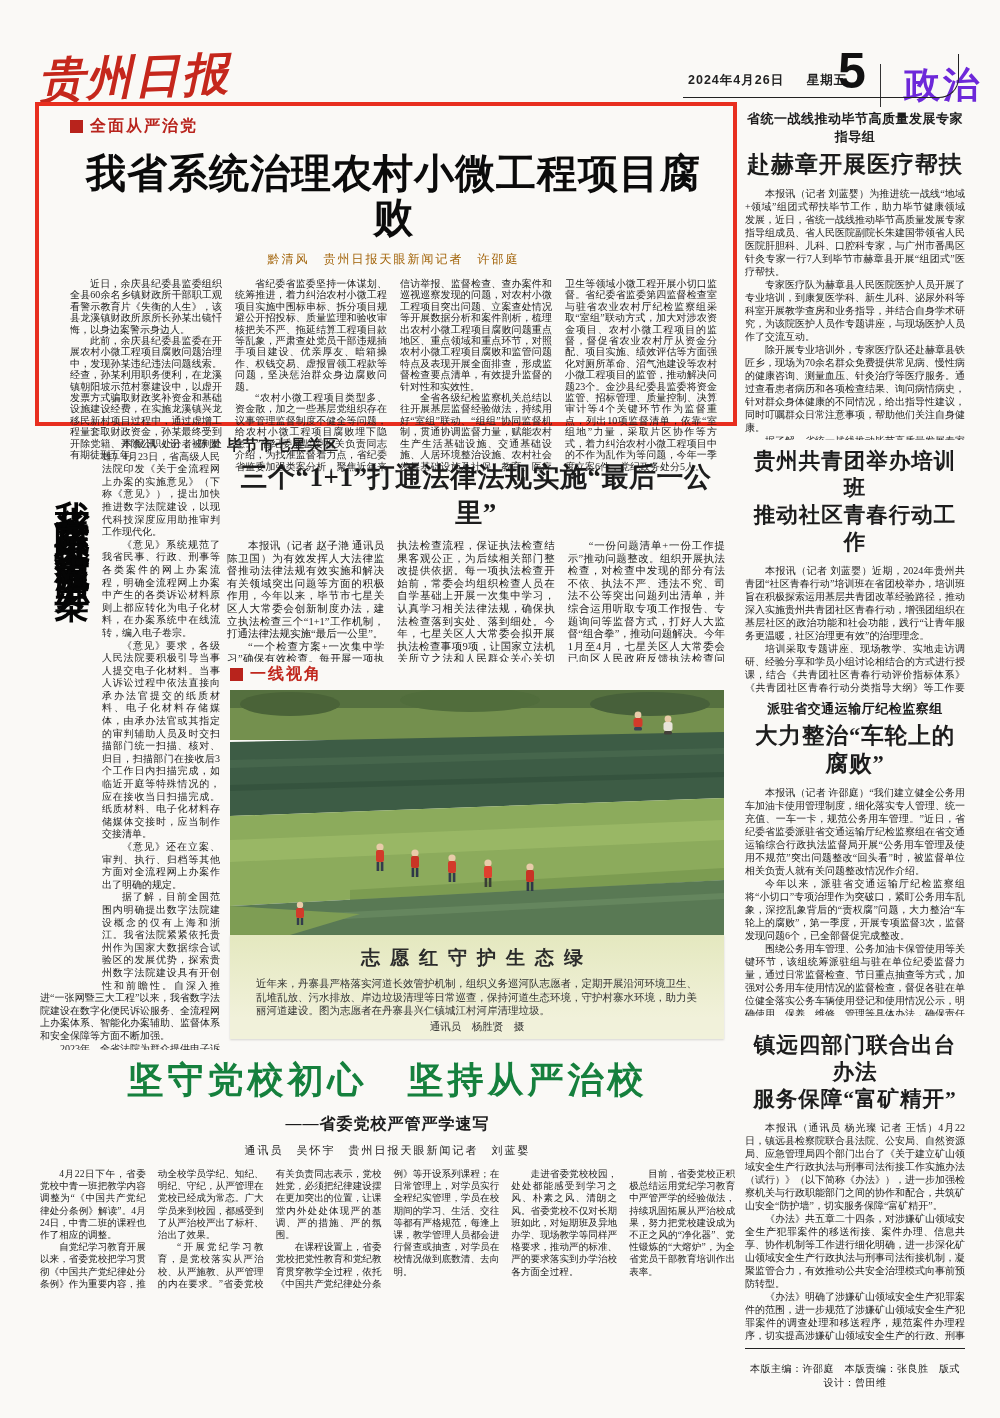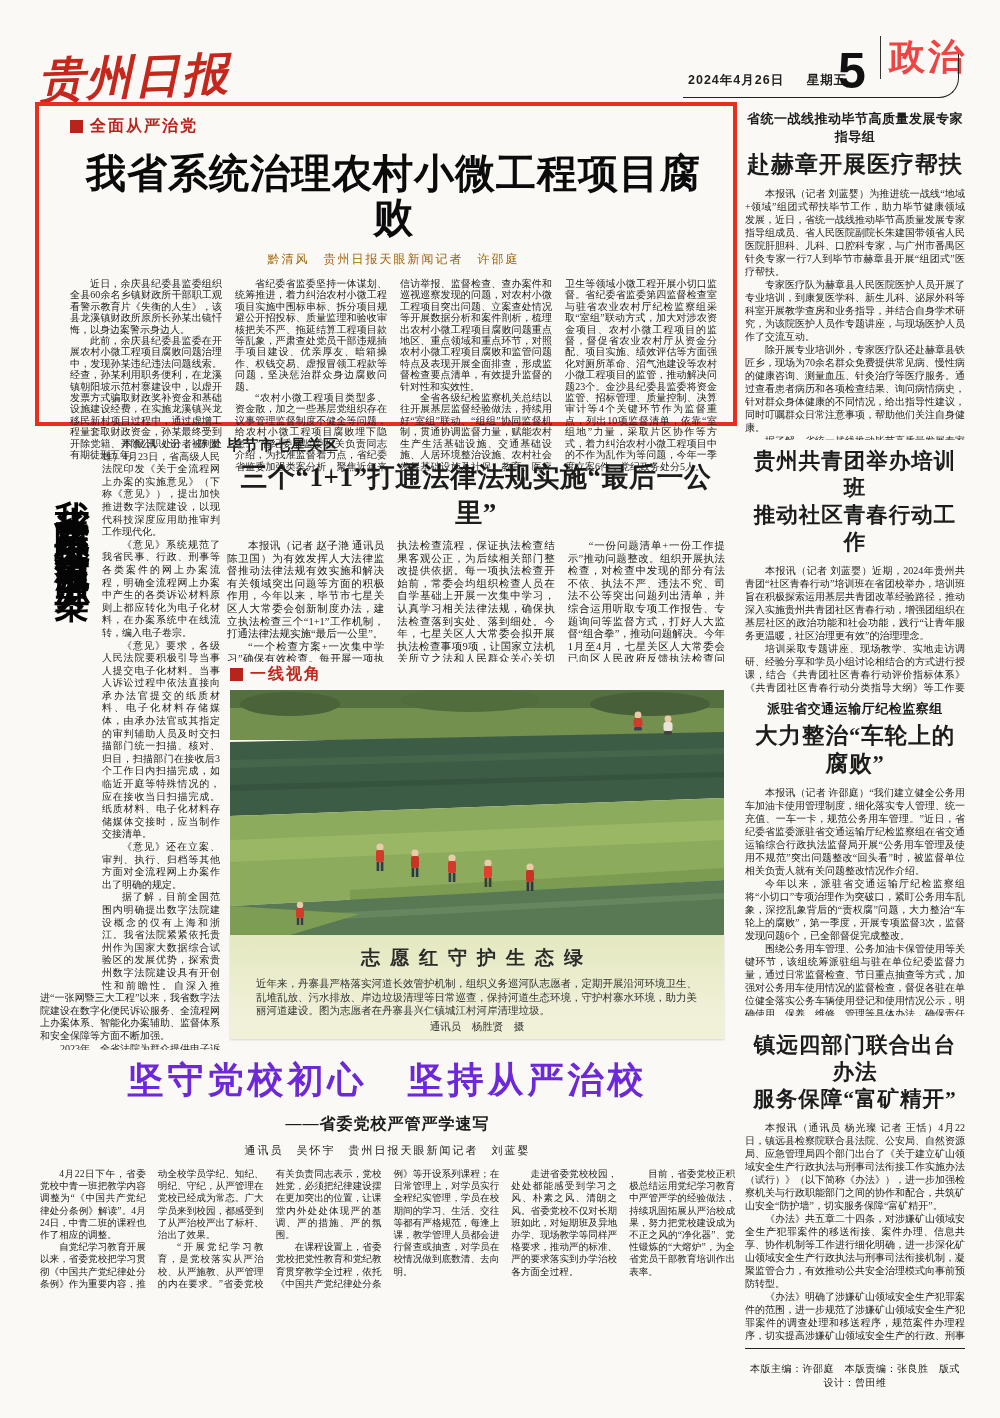--- a/index.html
+++ b/index.html
@@ -28,8 +28,8 @@
     font-size:50px; font-weight:bold; color:#111; line-height:1;
   }
   .sectionname {
-    left:880px; top:36px; font-size:36px; font-weight:900; color:#ef4444;
-    border-left:1.5px solid #333; padding-left:8px; line-height:1.2;
+    left:880px; top:64px; font-size:36px; font-weight:900; color:#6d28d9;
+    border-left:1.5px solid #333; padding-left:23px; line-height:1.2;
     font-family:"Liberation Serif",serif; letter-spacing:3px;
   }
   .bracket {

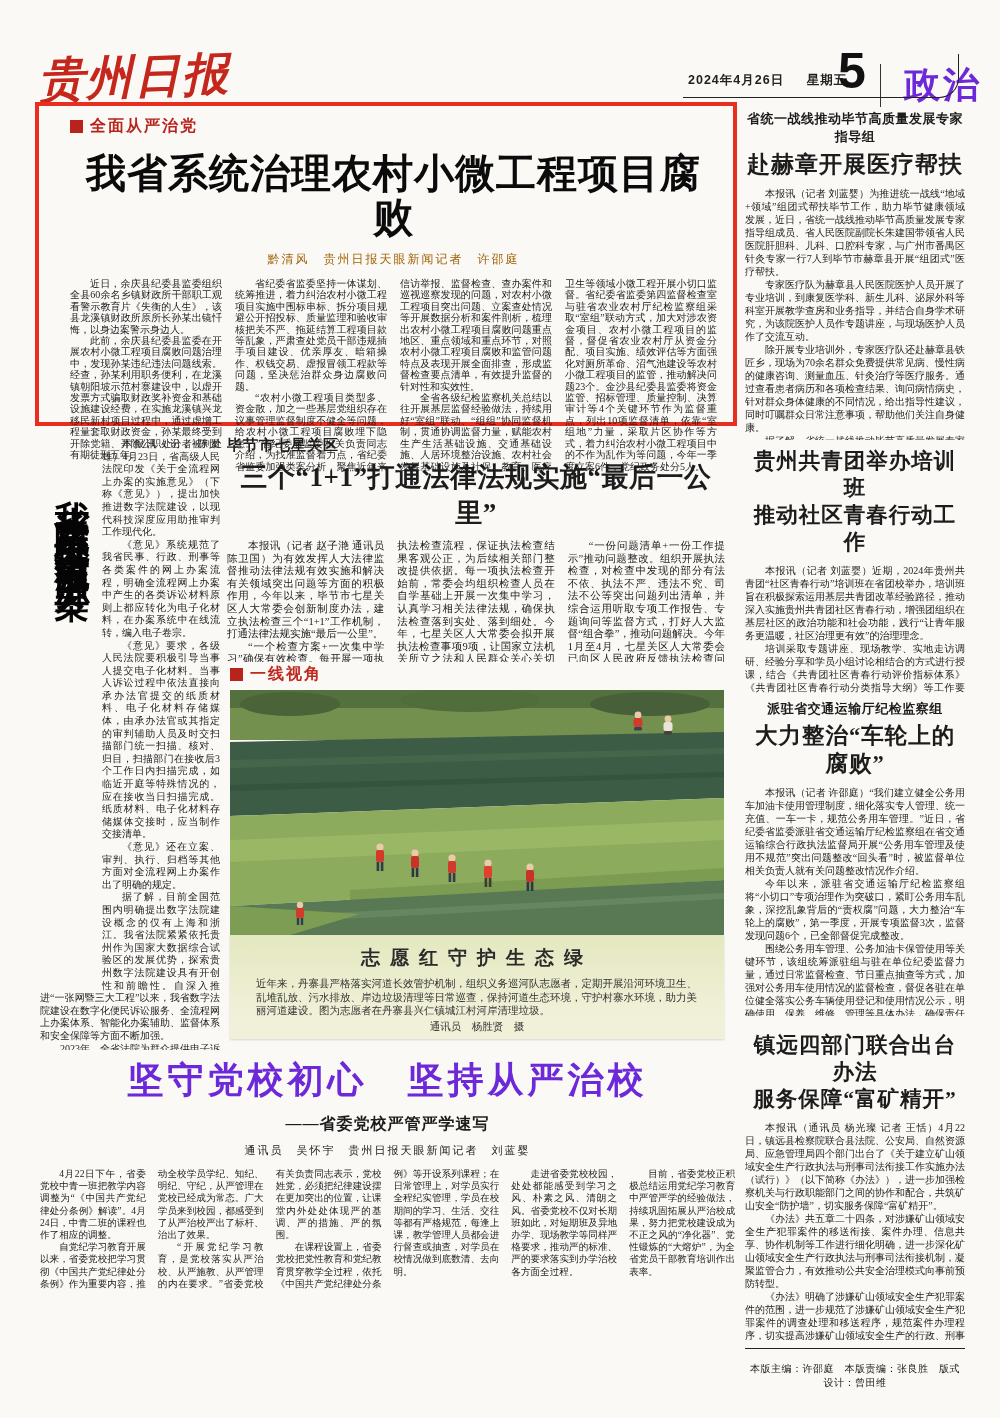--- a/index.html
+++ b/index.html
@@ -103,7 +103,7 @@
   .school { left:40px; top:1056px; width:695px; height:356px; overflow:hidden; }
   .school-headline {
     text-align:center; font-size:36px; font-weight:900; letter-spacing:4px;
-    font-family:"Liberation Serif",serif; color:#6d28d9;
+    font-family:"Liberation Serif",serif; color:#15803d;
   }
   .school-sub { text-align:center; font-size:16px; font-weight:bold; margin-top:9px; letter-spacing:1px; }
   .school-byline { text-align:center; font-size:11px; margin-top:8px; letter-spacing:2px; }

